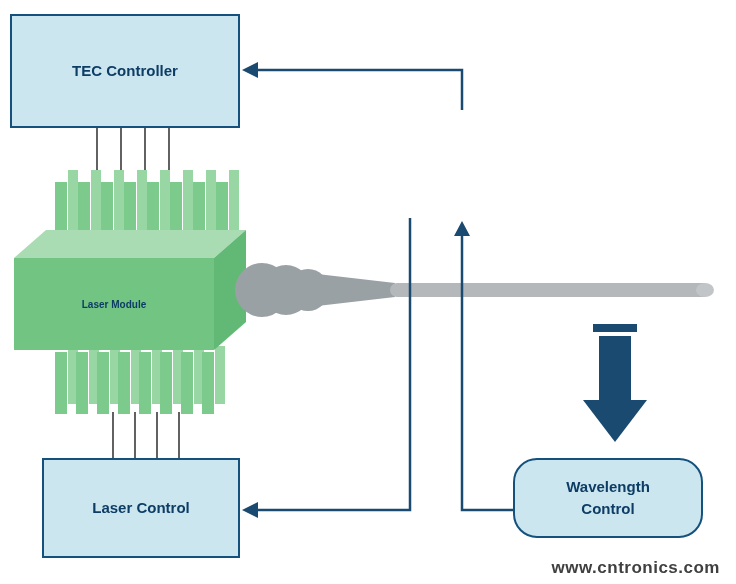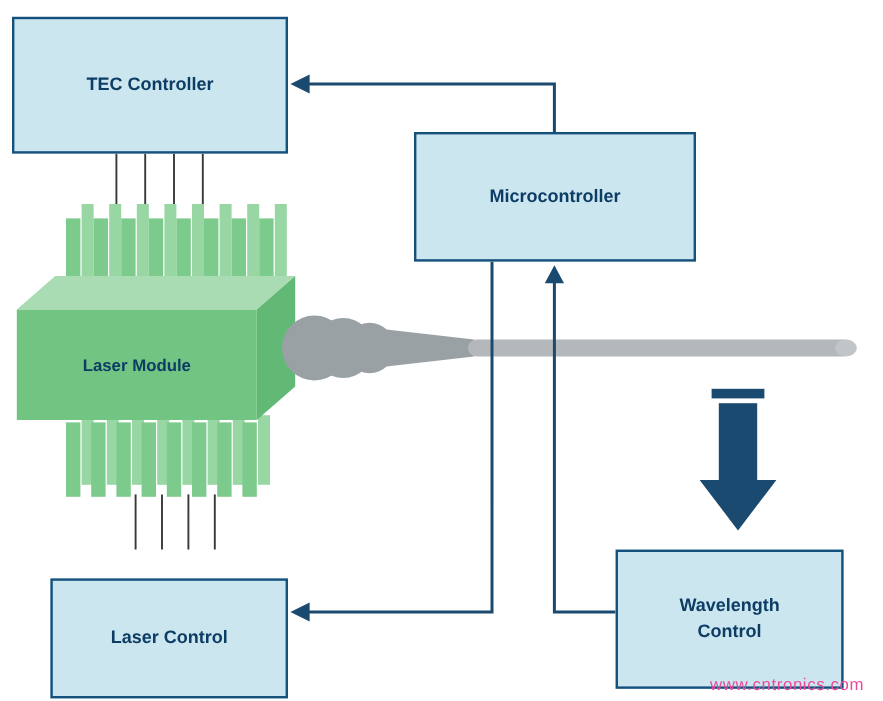--- a/index.html
+++ b/index.html
@@ -140,9 +140,6 @@
     <div>TEC Controller</div>
   </div>
 
-  <div class="box" id="micro-box">
-    <div>Microcontroller</div>
-  </div>
 
   <div id="laser-module-label">Laser Module</div>
 

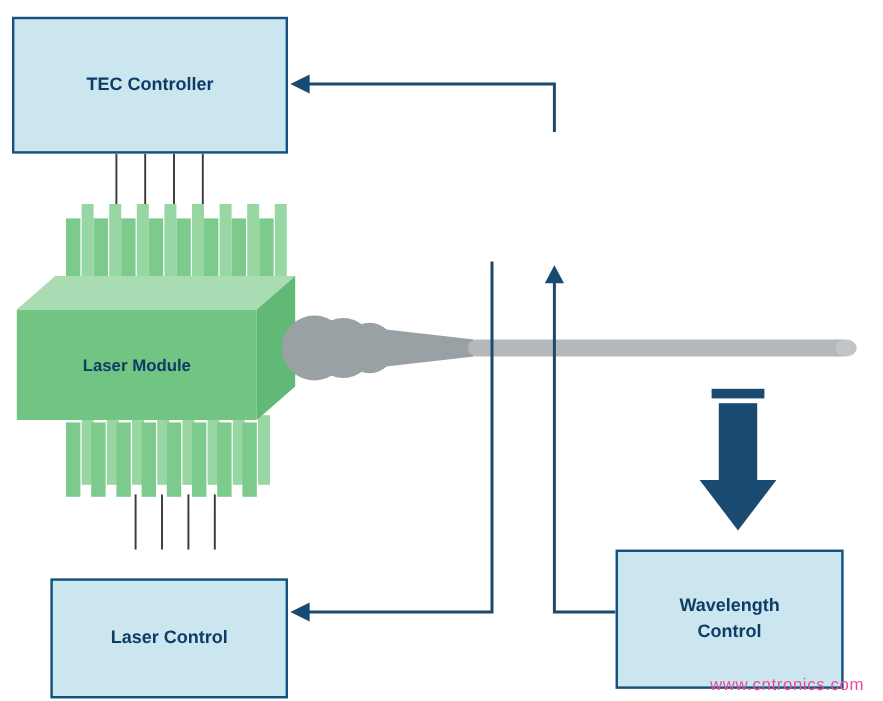--- a/index.html
+++ b/index.html
@@ -28,7 +28,7 @@
   #laser-module-label {
     position:absolute; left:14px; top:258px; width:200px; height:92px;
     display:flex; align-items:center; justify-content:center;
-    color:#0d3c64; font-weight:bold; font-size:14px;
+    color:#0d3c64; font-weight:bold; font-size:10px;
   }
   #watermark {
     position:absolute; right:16px; bottom:6px;

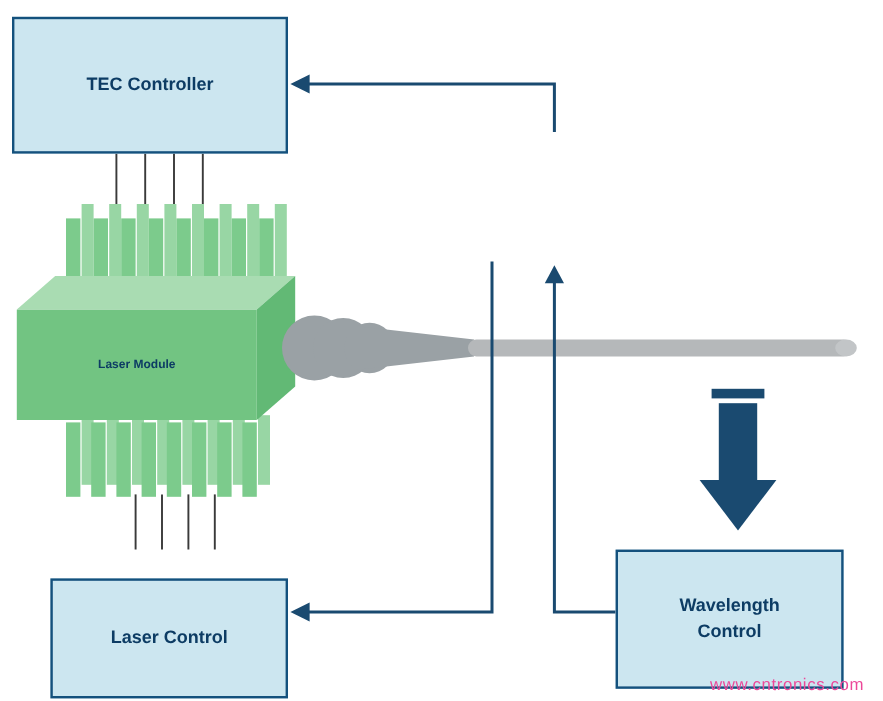--- a/index.html
+++ b/index.html
@@ -24,7 +24,7 @@
   #tec-box       { left:10px;  top:14px;  width:230px; height:114px;text-align:right; }
   #micro-box     { left:345px; top:110px; width:235px; height:108px; }
   #lasercontrol-box { left:42px; top:482px; width:198px; height:100px; }
-  #wavelength-box { left:513px; top:458px; width:190px; height:116px; }
+  #wavelength-box { left:513px; top:458px; width:190px; height:80px;border-radius:24px; }
   #laser-module-label {
     position:absolute; left:14px; top:258px; width:200px; height:92px;
     display:flex; align-items:center; justify-content:center;

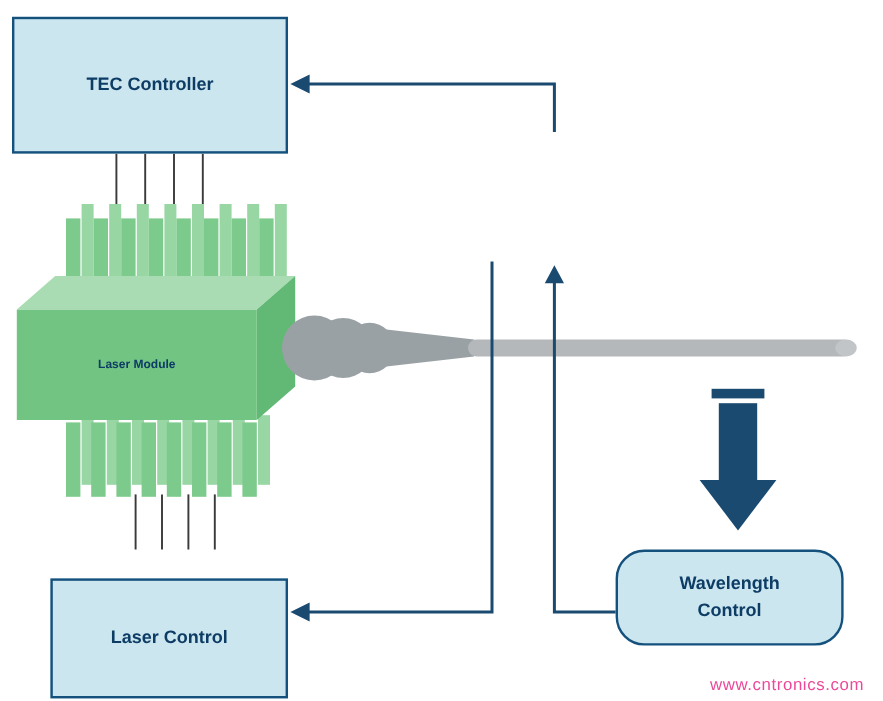--- a/index.html
+++ b/index.html
@@ -23,7 +23,7 @@
   }
   #tec-box       { left:10px;  top:14px;  width:230px; height:114px;text-align:right; }
   #micro-box     { left:345px; top:110px; width:235px; height:108px; }
-  #lasercontrol-box { left:42px; top:482px; width:198px; height:100px; }
+  #lasercontrol-box { left:42px; top:458px; width:198px; height:100px; }
   #wavelength-box { left:513px; top:458px; width:190px; height:80px;border-radius:24px; }
   #laser-module-label {
     position:absolute; left:14px; top:258px; width:200px; height:92px;

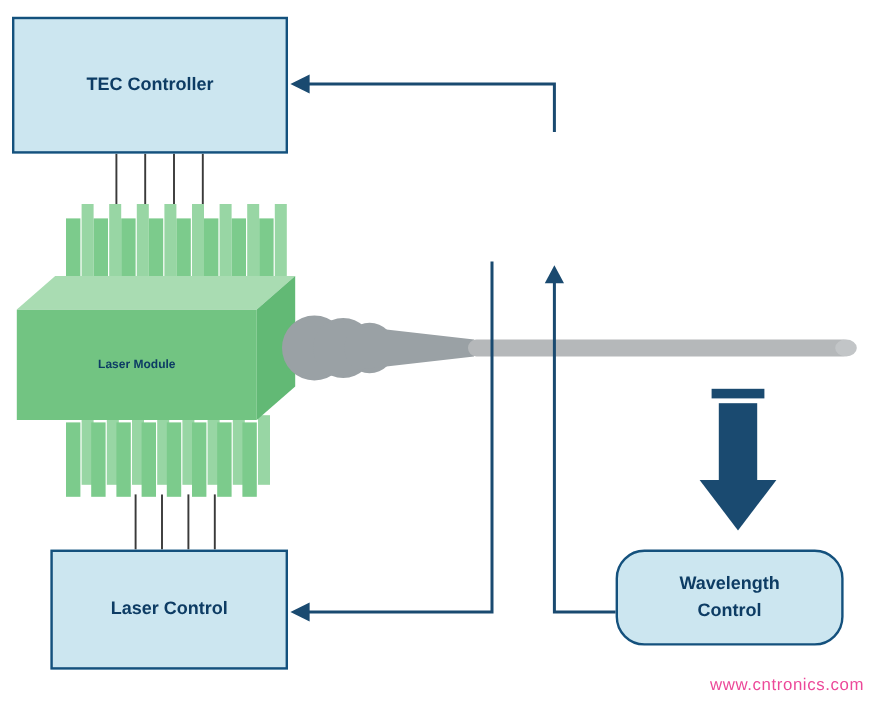--- a/index.html
+++ b/index.html
@@ -32,7 +32,7 @@
   }
   #watermark {
     position:absolute; right:16px; bottom:6px;
-    color:#ec4899; font-size:14px; font-weight:normal;
+    color:#404040; font-size:17px; font-weight:bold;
     letter-spacing:0.5px;
   }
 </style>

